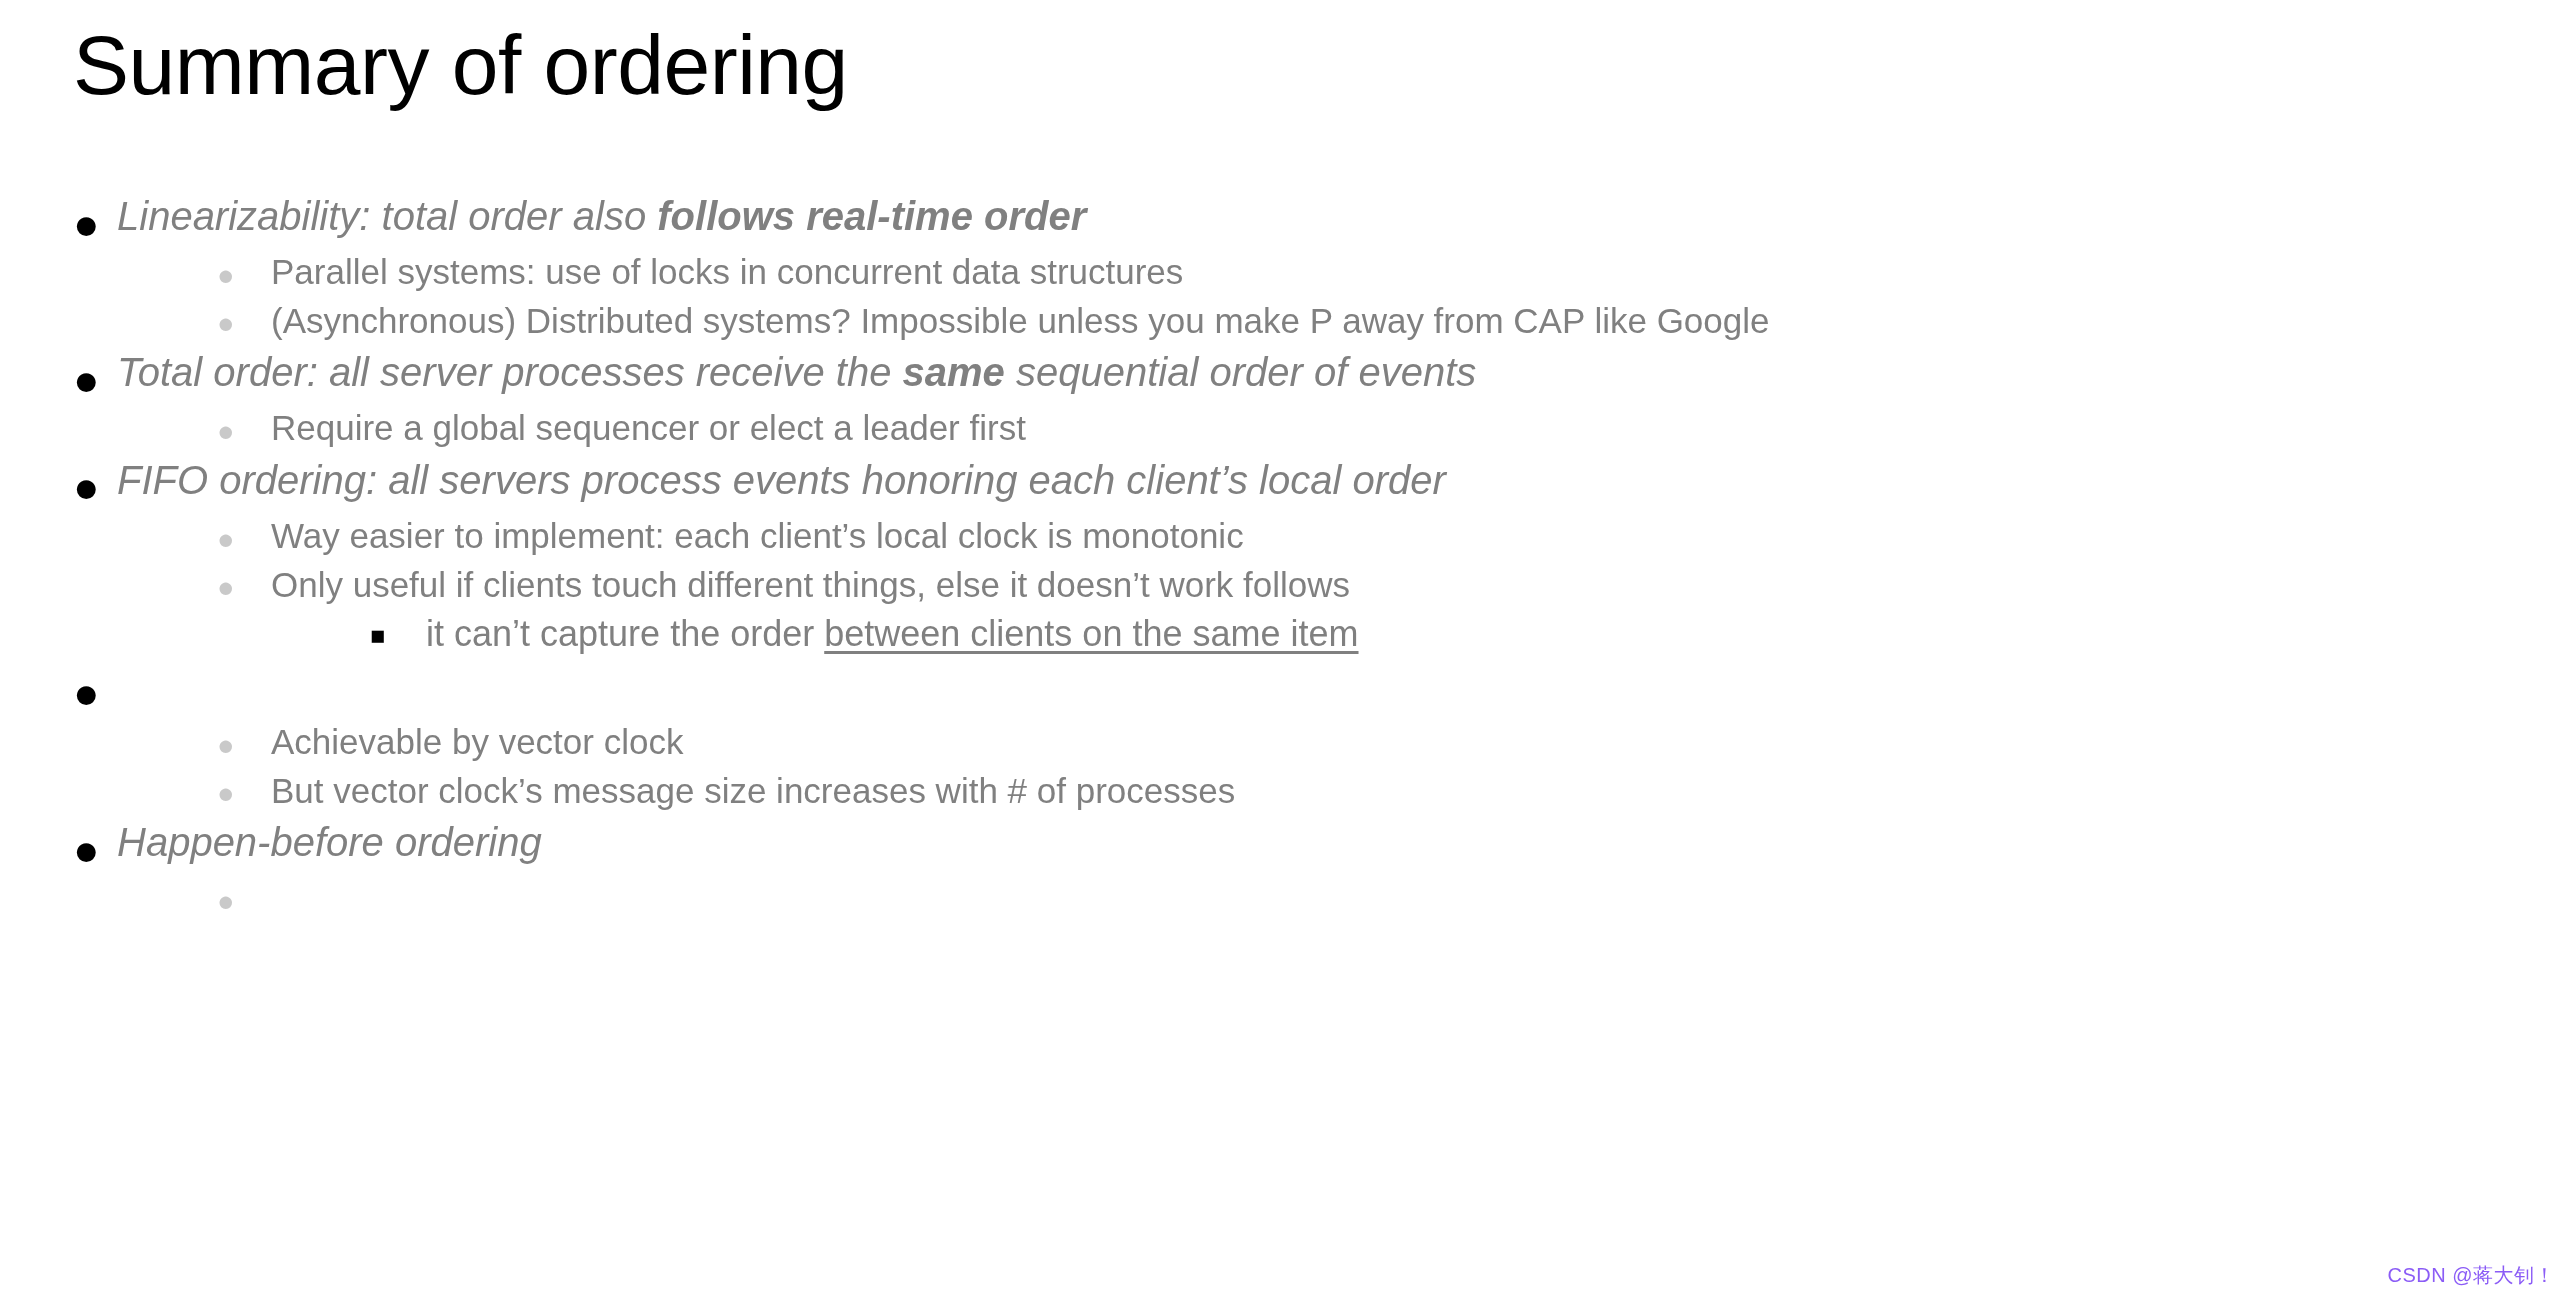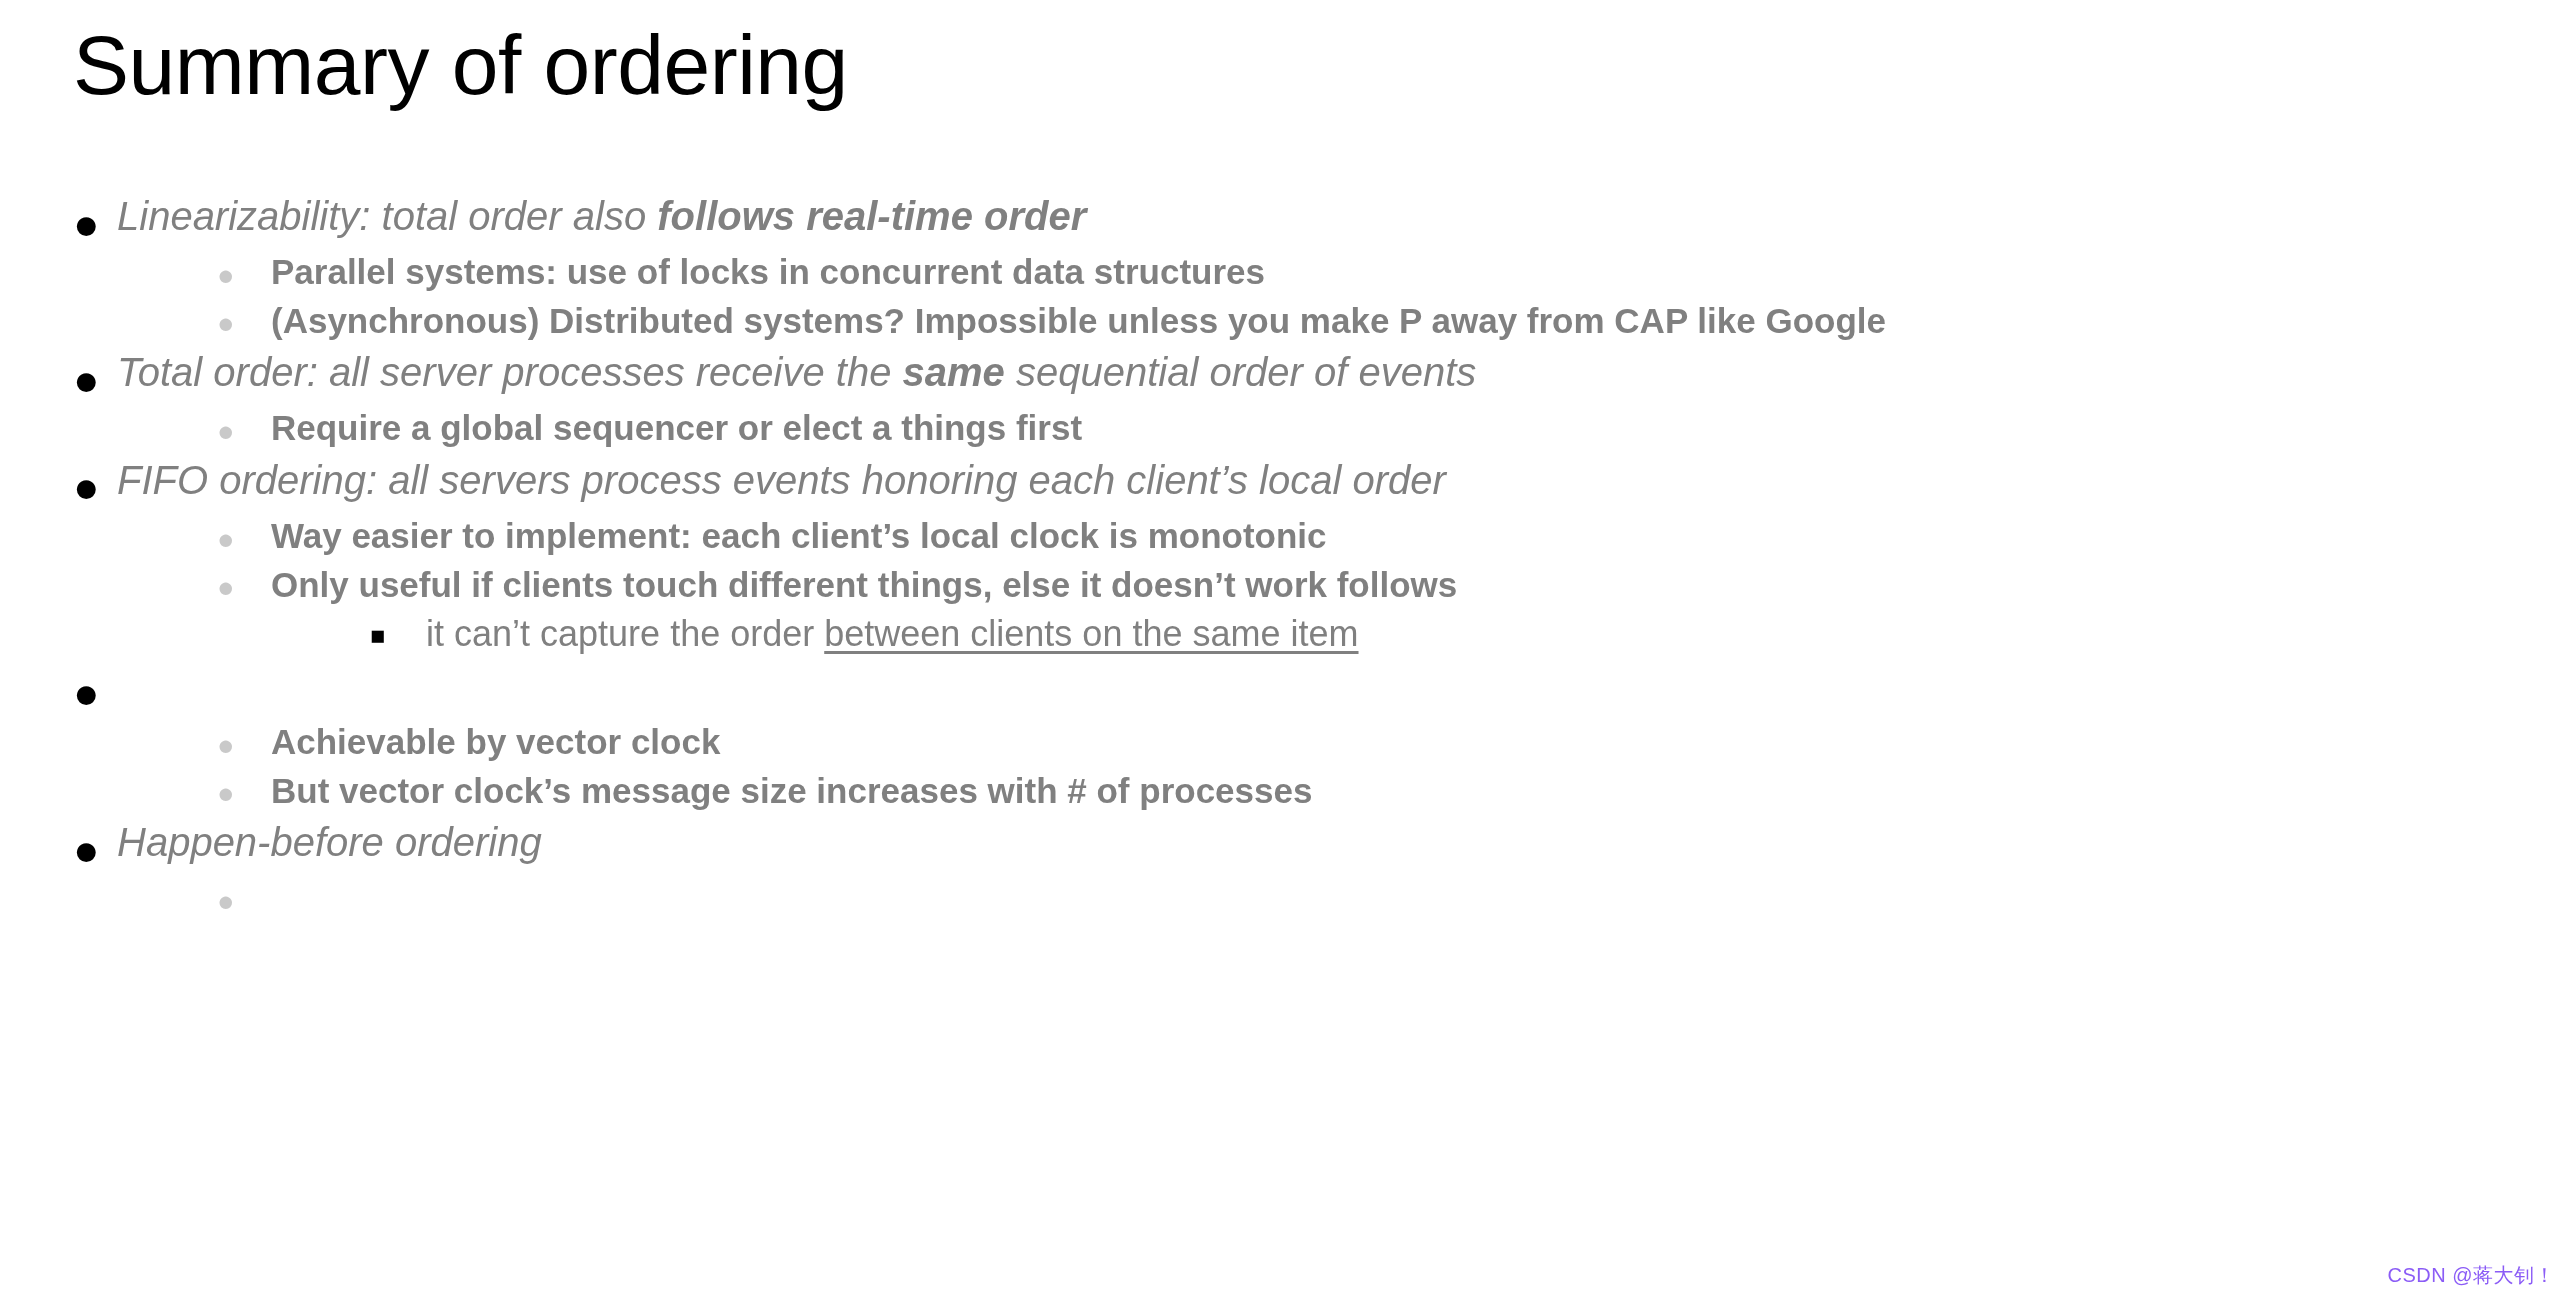--- a/index.html
+++ b/index.html
@@ -96,7 +96,7 @@
     font-size: 35px;
     line-height: 1.33;
     color: #808080;
-    font-weight: 700;
+    font-weight: 400;
   }
 
   

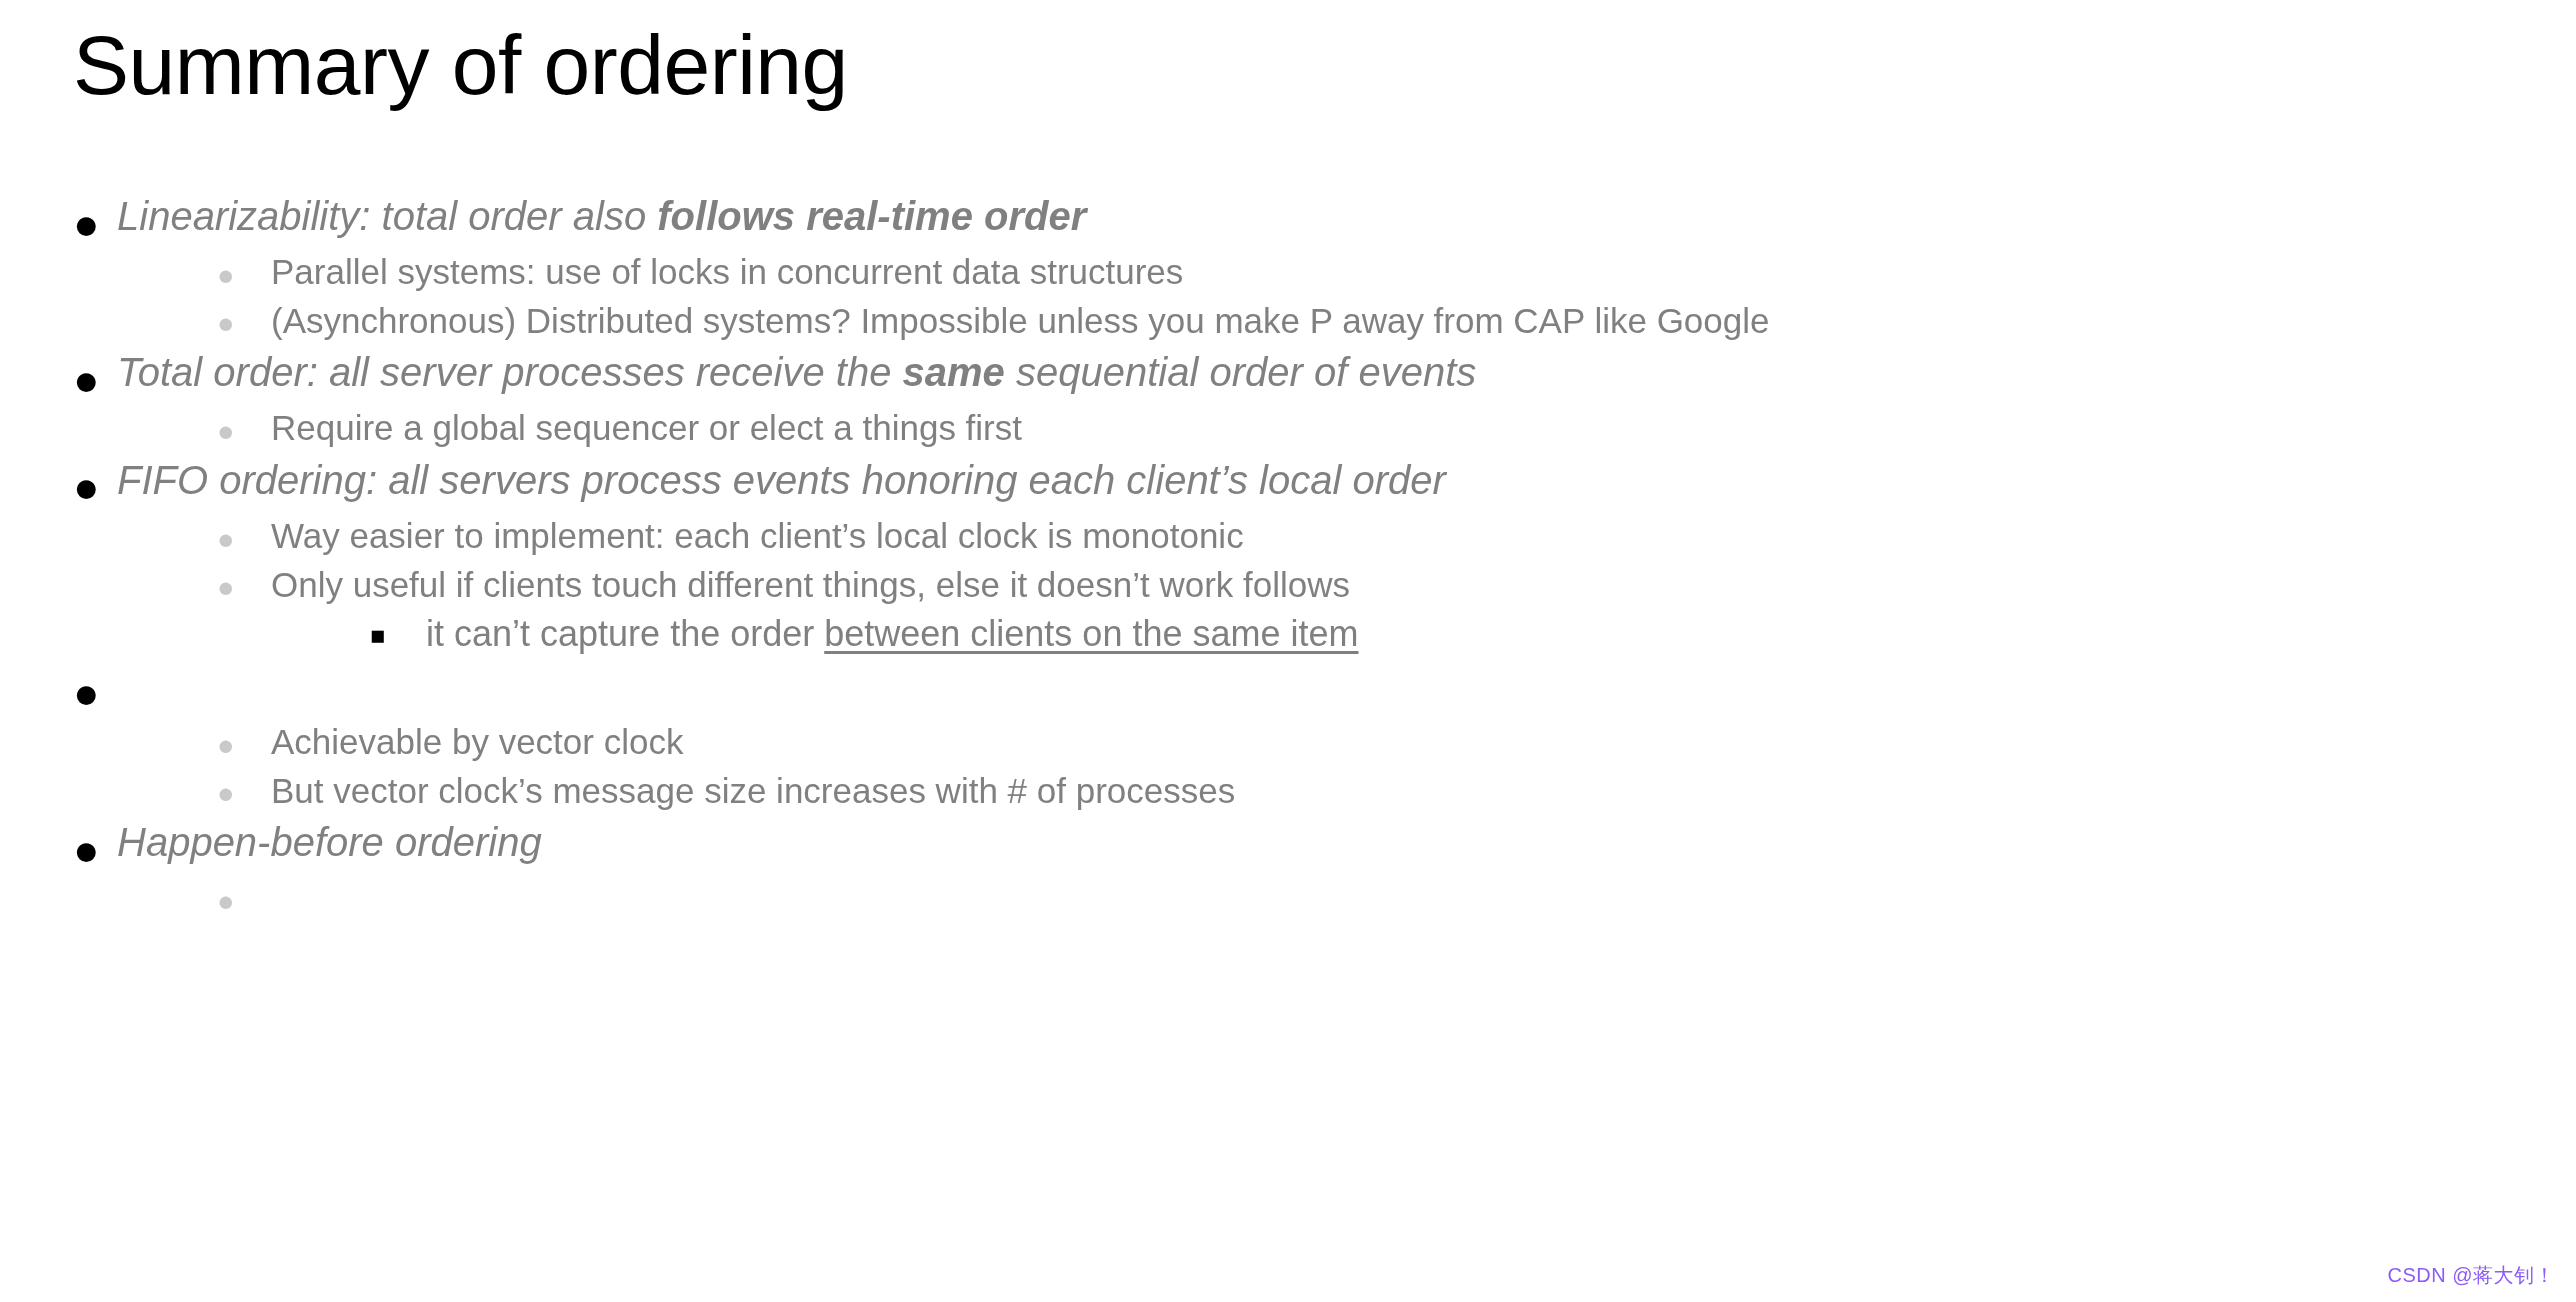--- a/index.html
+++ b/index.html
@@ -176,7 +176,7 @@
     <div class="bullet-row lvl2">
       <div class="spacer"></div>
       <div class="marker">●</div>
-      <div class="content nowrap">Require a global sequencer or elect a things first</div>
+      <div class="content nowrap">Require a global sequencer or elect a leader first</div>
     </div>
 
     <div class="bullet-row lvl1">

